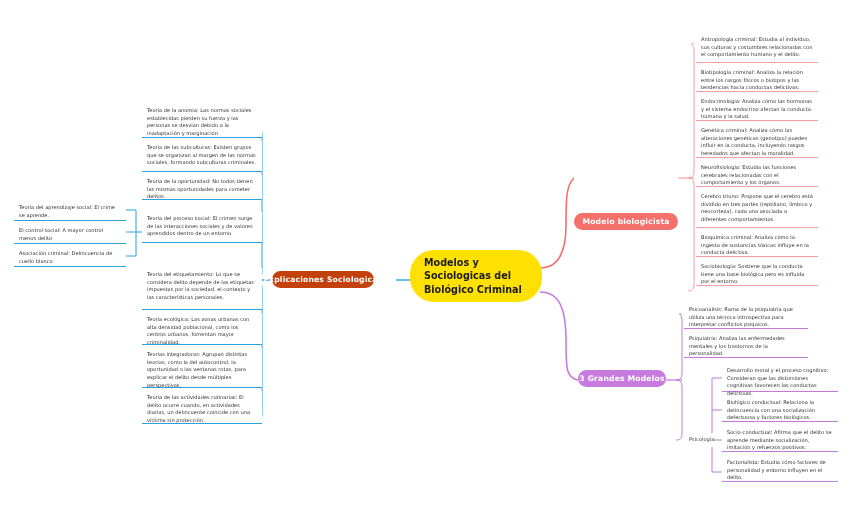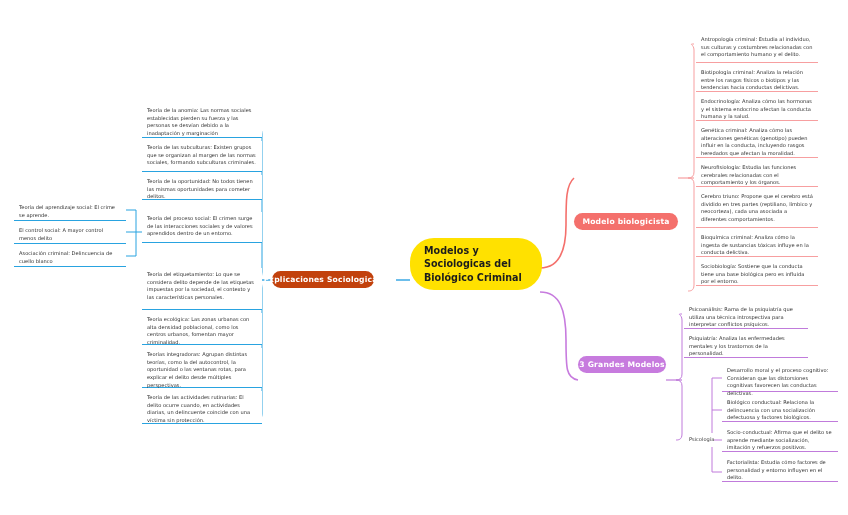--- a/index.html
+++ b/index.html
@@ -101,7 +101,7 @@
     <path d="M712,472 L722,472" stroke="#C07BDB" stroke-width="1" fill="none"></path>
   </svg>
 
-  <div class="node central" style="left:410px;top:238px;width:132px;height:52px;border-radius:24px;">
+  <div class="node central" style="left:410px;top:250px;width:132px;height:52px;border-radius:24px;">
     <div>
       <div>Modelos y</div>
       <div>Sociologicas del</div>

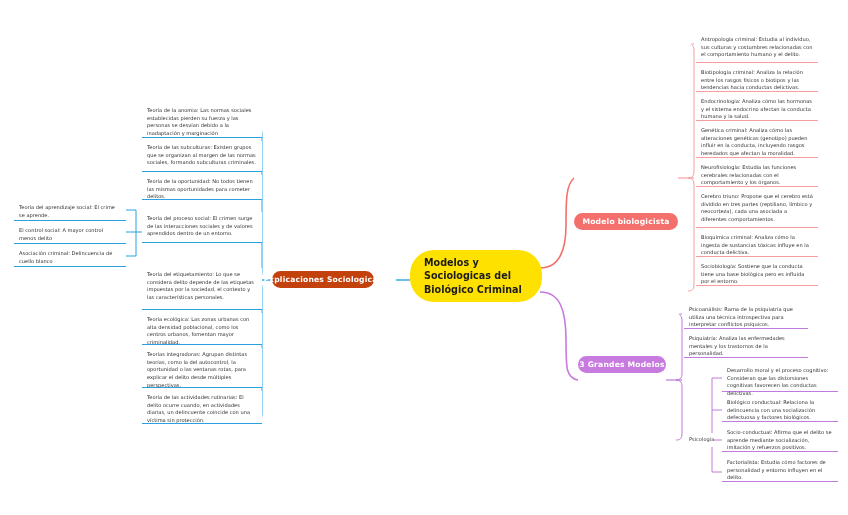--- a/index.html
+++ b/index.html
@@ -151,7 +151,7 @@
 
   <div class="node leaf red" style="left:696px;top:260px;width:122px;height:26px;">Sociobiología: Sostiene que la conducta tiene una base biológica pero es influida por el entorno.</div>
 
-  <div class="node pill" style="left:578px;top:356px;width:88px;height:17px;background:#C77BDE;">3 Grandes Modelos</div>
+  <div class="node pill" style="left:578px;top:370px;width:88px;height:17px;background:#C77BDE;">3 Grandes Modelos</div>
 
   <div class="node leaf purple" style="left:684px;top:303px;width:124px;height:26px;">Psicoanálisis: Rama de la psiquiatría que utiliza una técnica introspectiva para interpretar conflictos psíquicos.</div>
 

